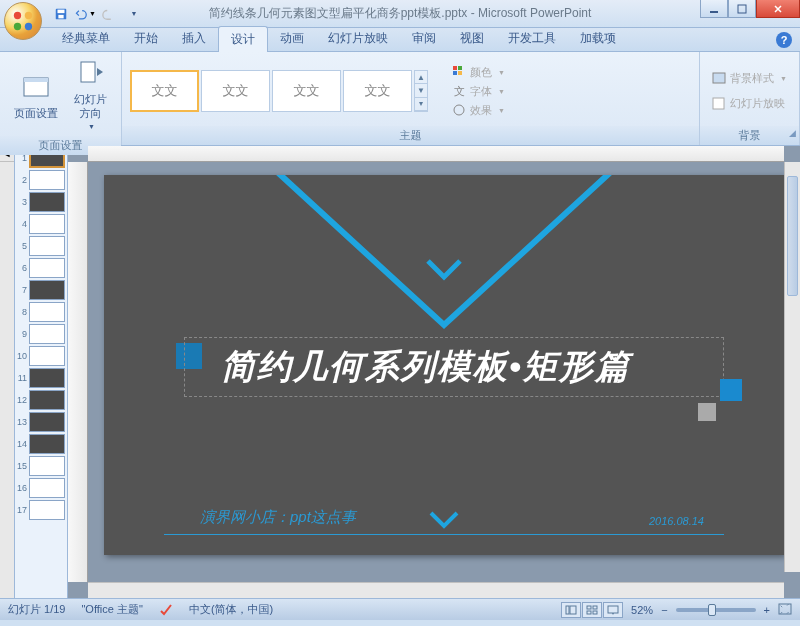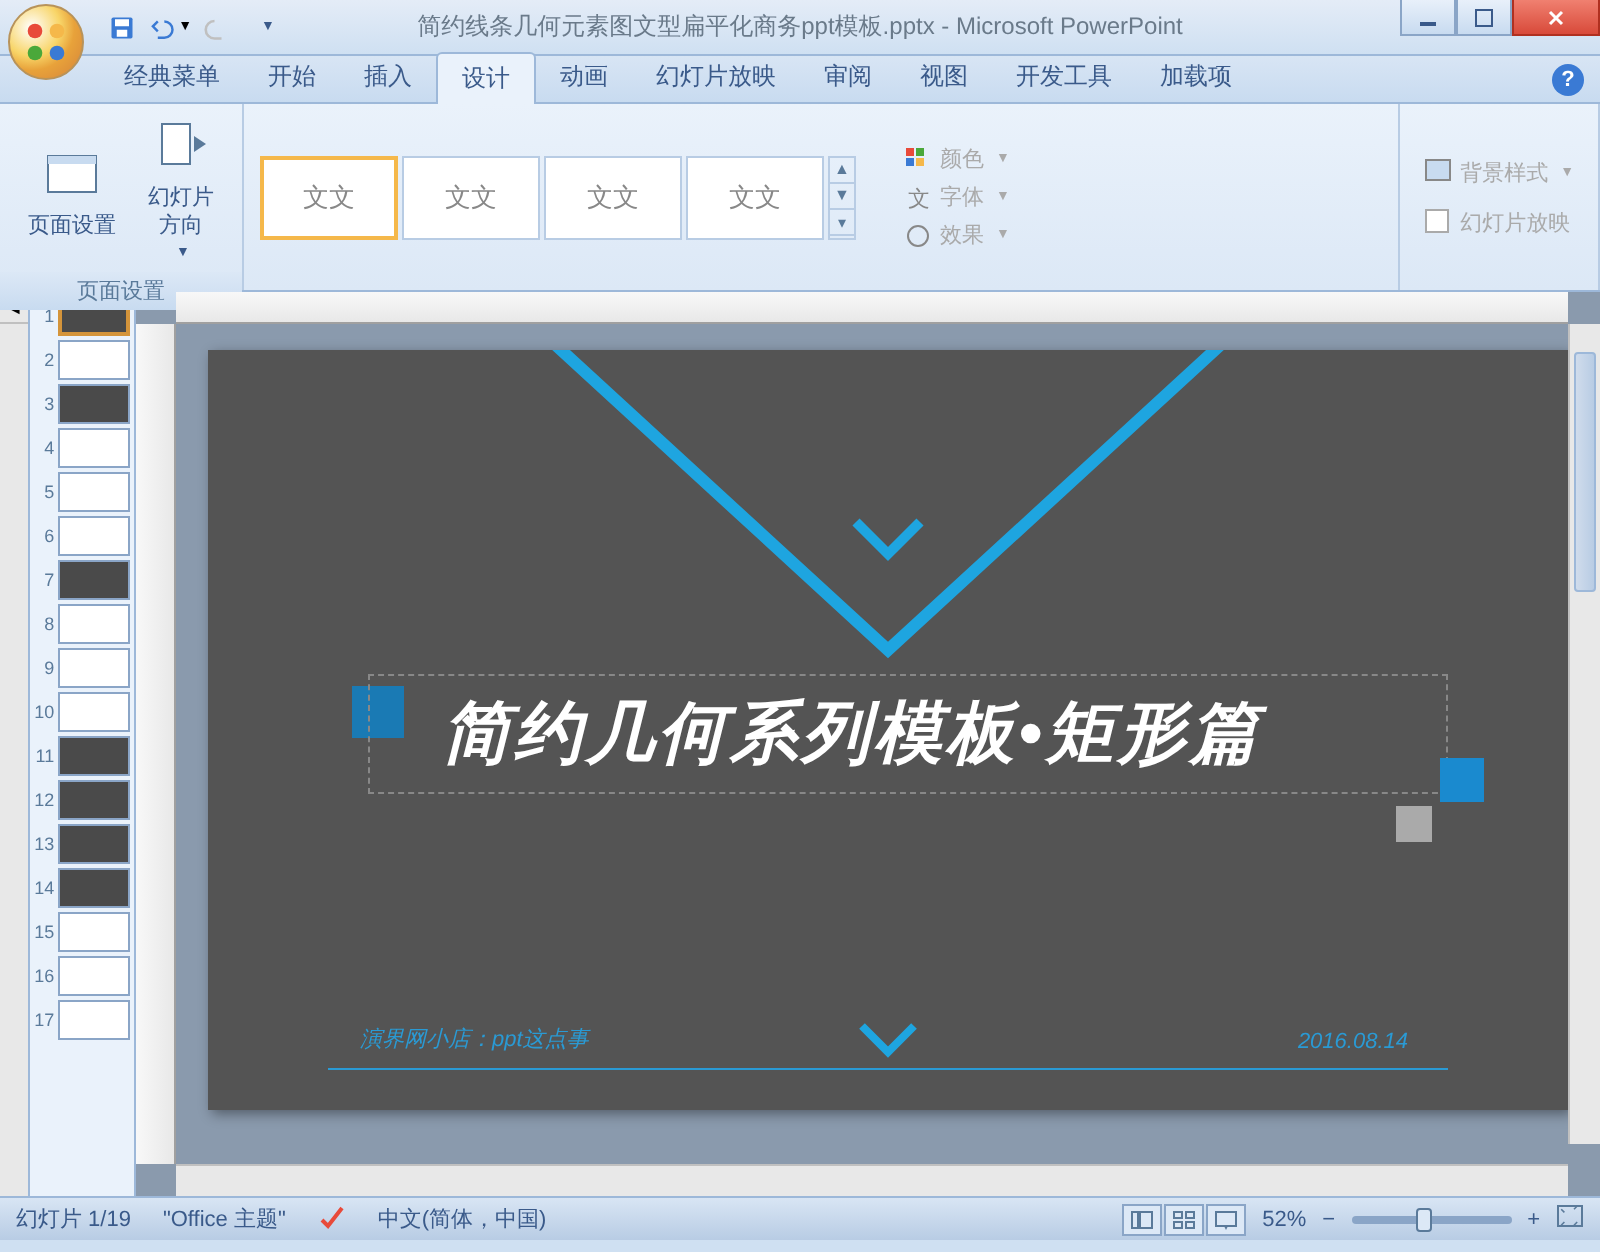--- a/index.html
+++ b/index.html
@@ -212,6 +212,7 @@
           </div>
       </div>
     </div>
+    <div class="rgroup-label">主题</div>
   </div>
   <div class="rgroup">
     <div class="rgroup-content">

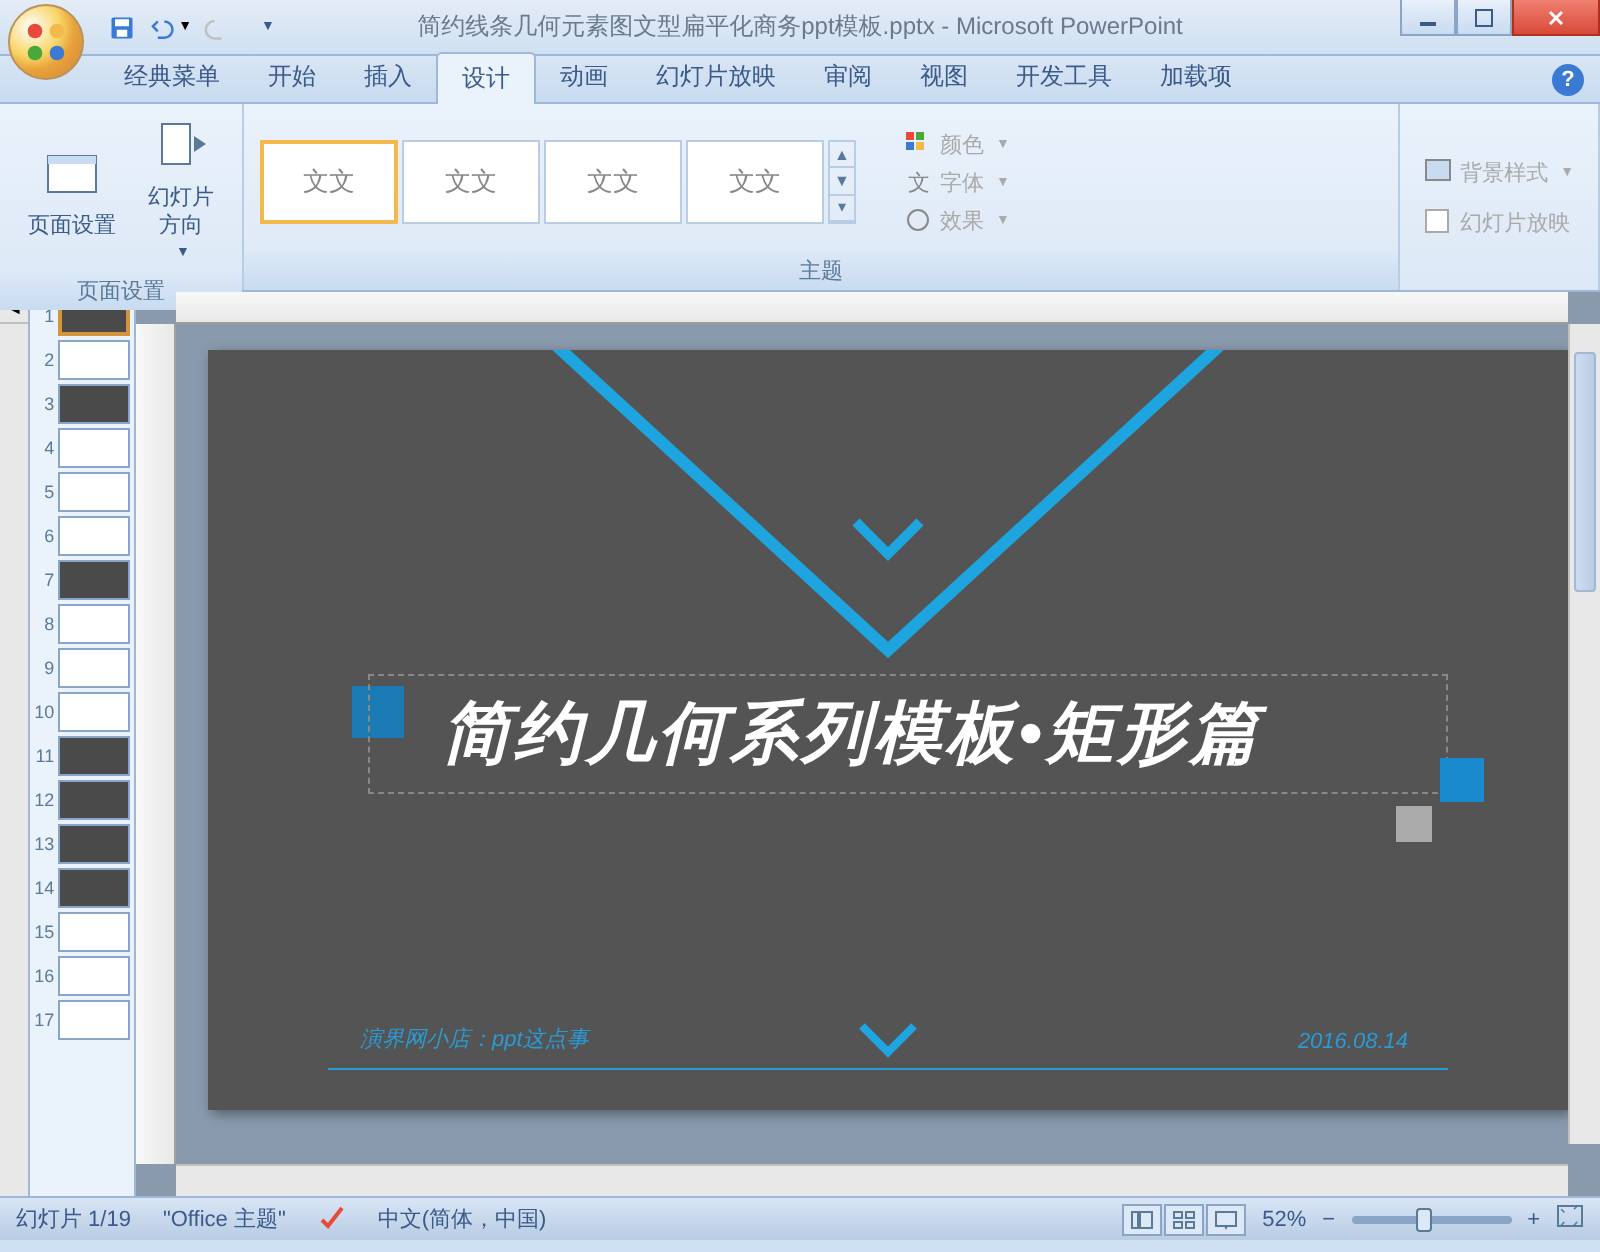--- a/index.html
+++ b/index.html
@@ -232,6 +232,7 @@
           </div>
       </div>
     </div>
+    <div class="rgroup-label"><span>背景</span><span class="launcher">◢</span></div>
   </div>
 </div>
 

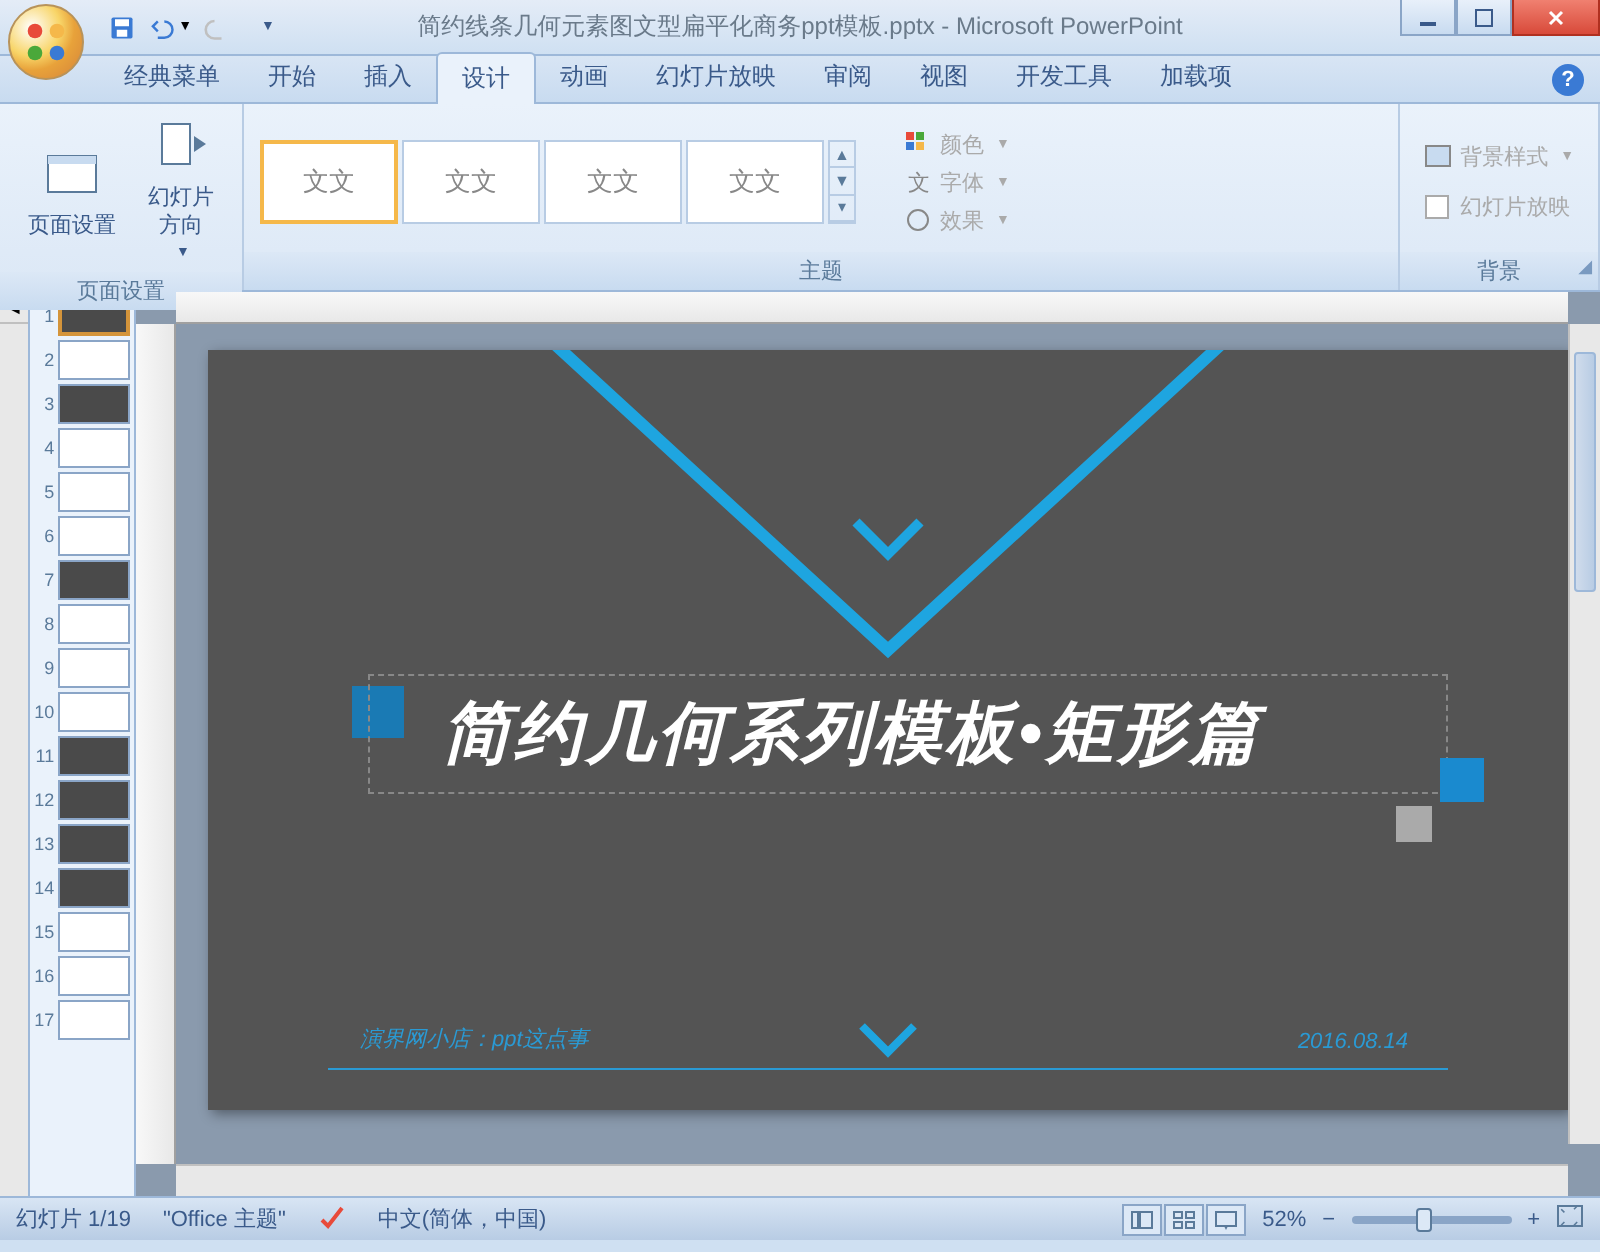--- a/index.html
+++ b/index.html
@@ -52,7 +52,7 @@
 .chev2{bottom:24px;}
 .title-box{position:absolute;top:162px;left:80px;right:60px;height:60px;border:1px dashed #888;display:flex;align-items:center;padding-left:36px;font-style:italic;}
 .title-text-slide{font-size:34px;font-weight:bold;color:#fff;letter-spacing:2px;}
-.footer-left{position:absolute;bottom:28px;left:76px;font-size:11px;color:#2a9ad4;font-style:italic;}
+.footer-left{position:absolute;bottom:28px;left:96px;font-size:15px;color:#2a9ad4;font-style:italic;}
 .footer-right{position:absolute;bottom:28px;right:80px;font-size:11px;color:#2a9ad4;font-style:italic;}
 .footer-line{position:absolute;bottom:20px;left:60px;right:60px;height:1px;background:#2a9ad4;}
 .sq{position:absolute;background:#2a9ad4;}

